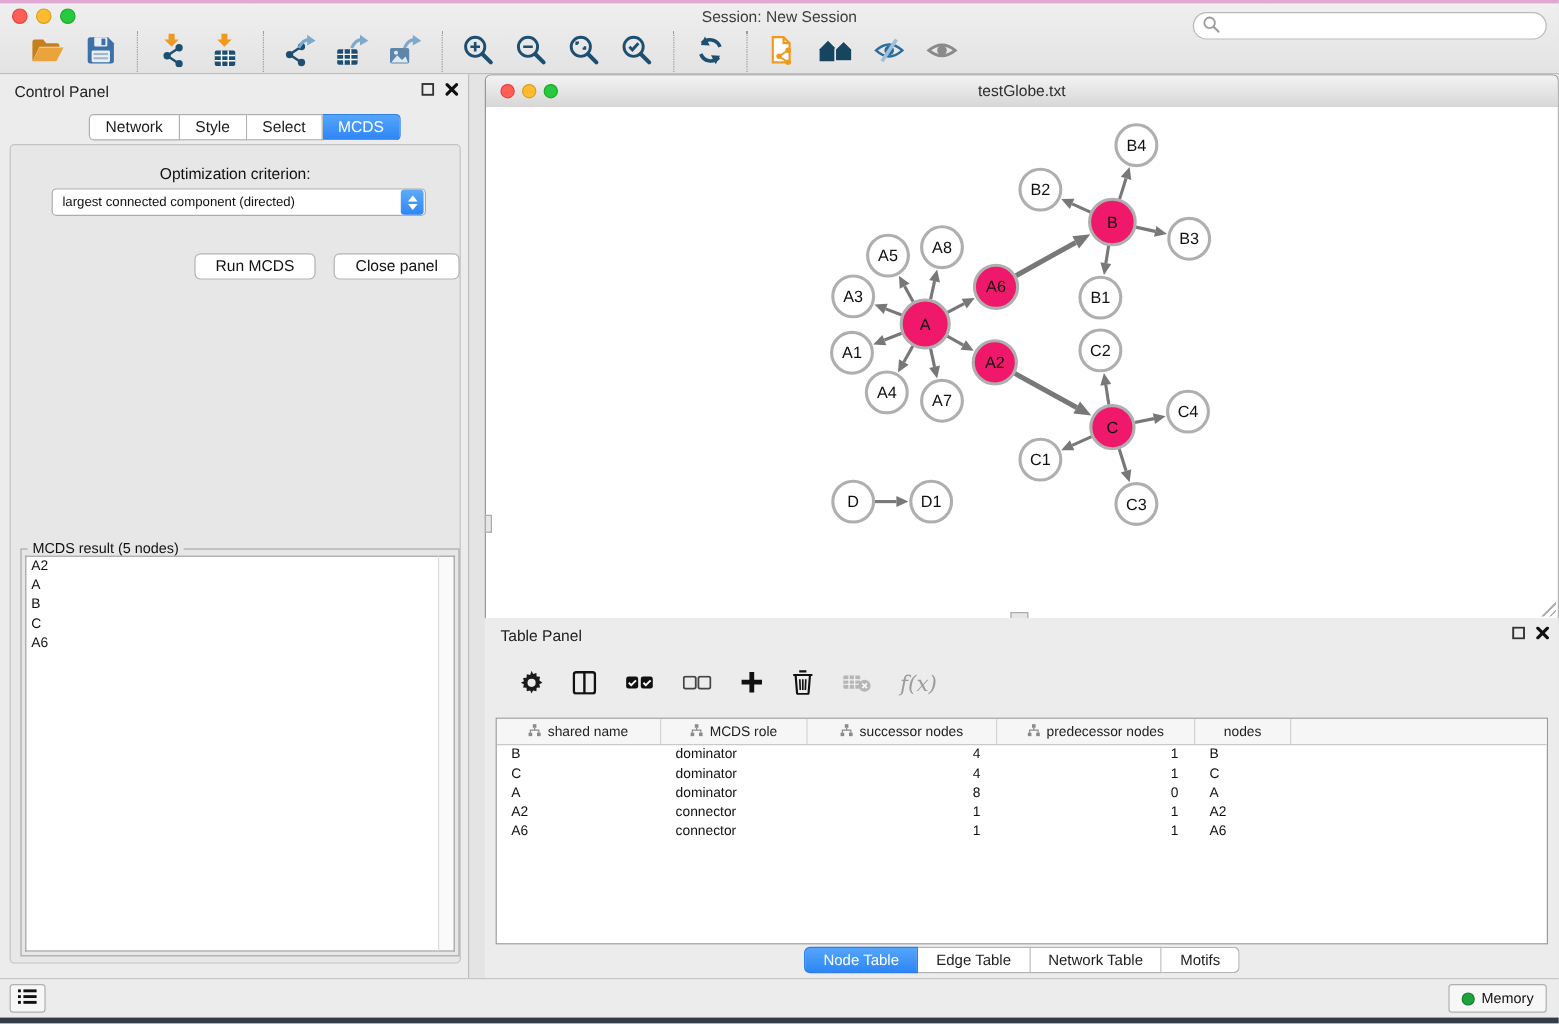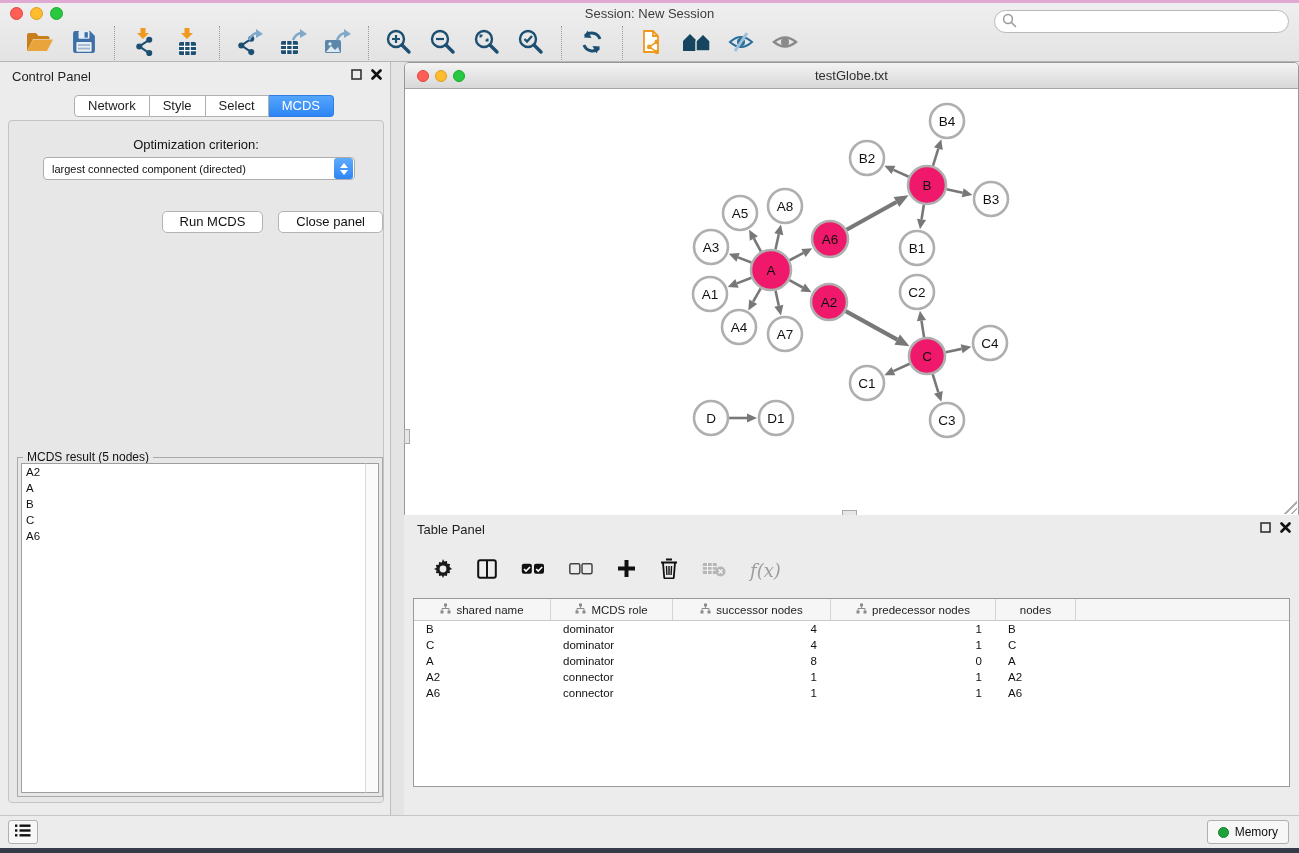--- a/index.html
+++ b/index.html
@@ -612,6 +612,12 @@
           </div>
         </div>
     </div>
+    <div id="tp-tabs">
+        <div class="tp-tab selected">Node Table</div>
+        <div class="tp-tab">Edge Table</div>
+        <div class="tp-tab">Network Table</div>
+        <div class="tp-tab">Motifs</div>
+      </div>
   </div>
 
 </div>

